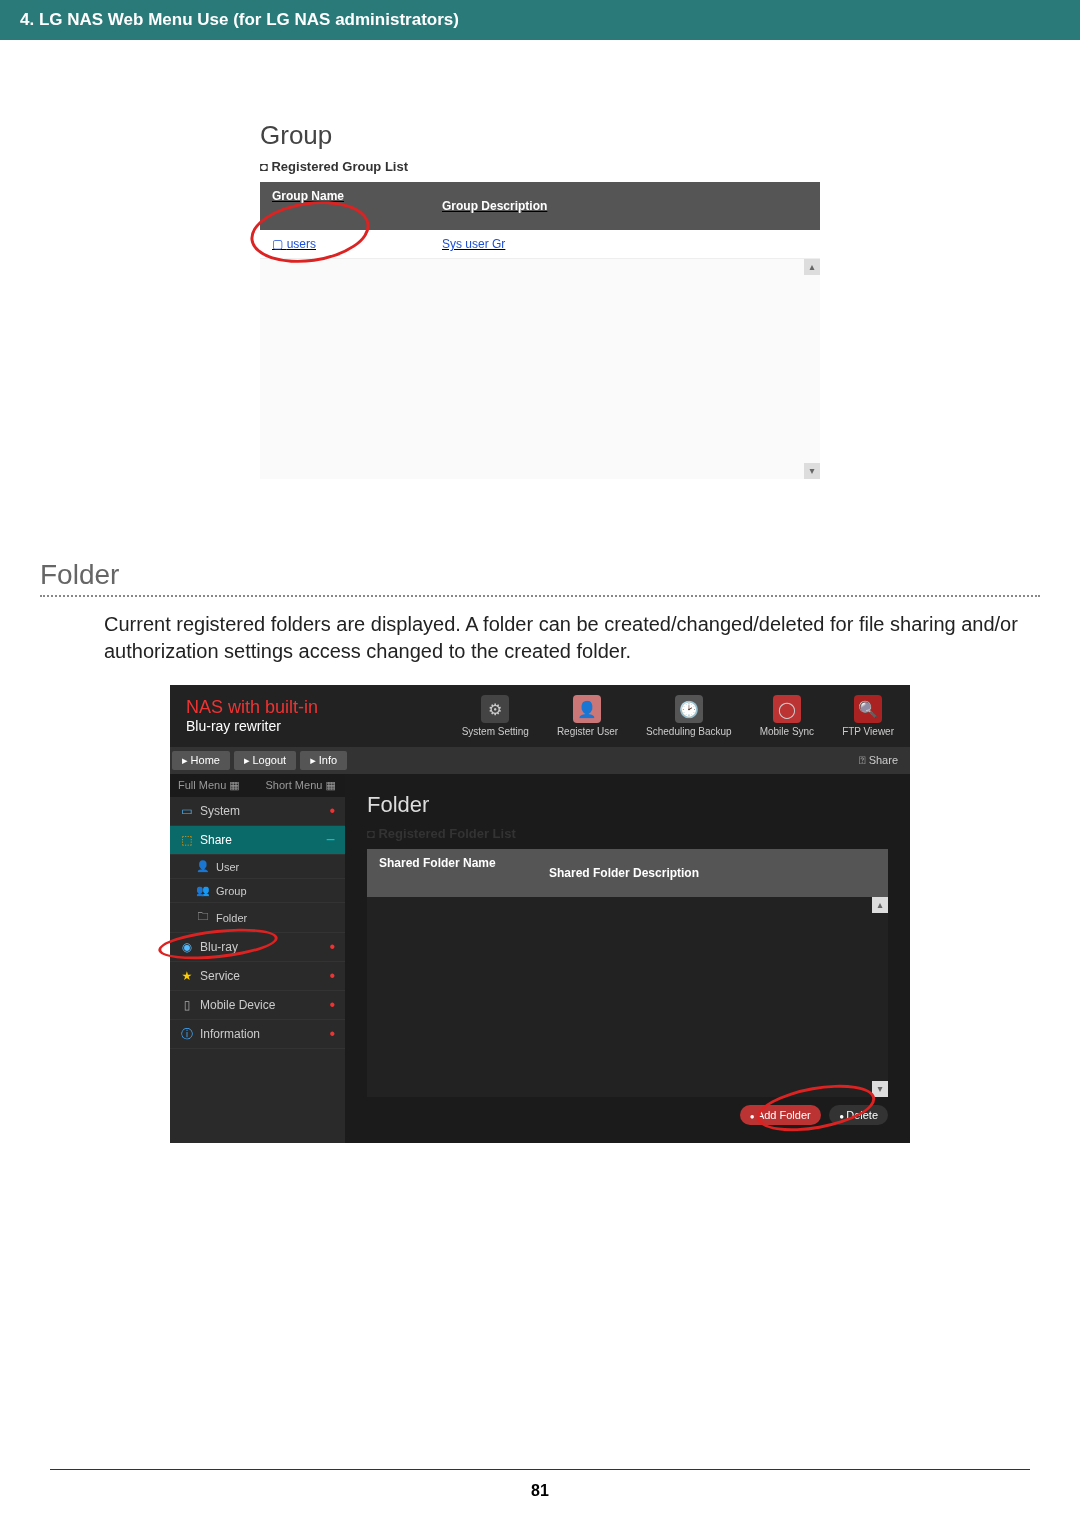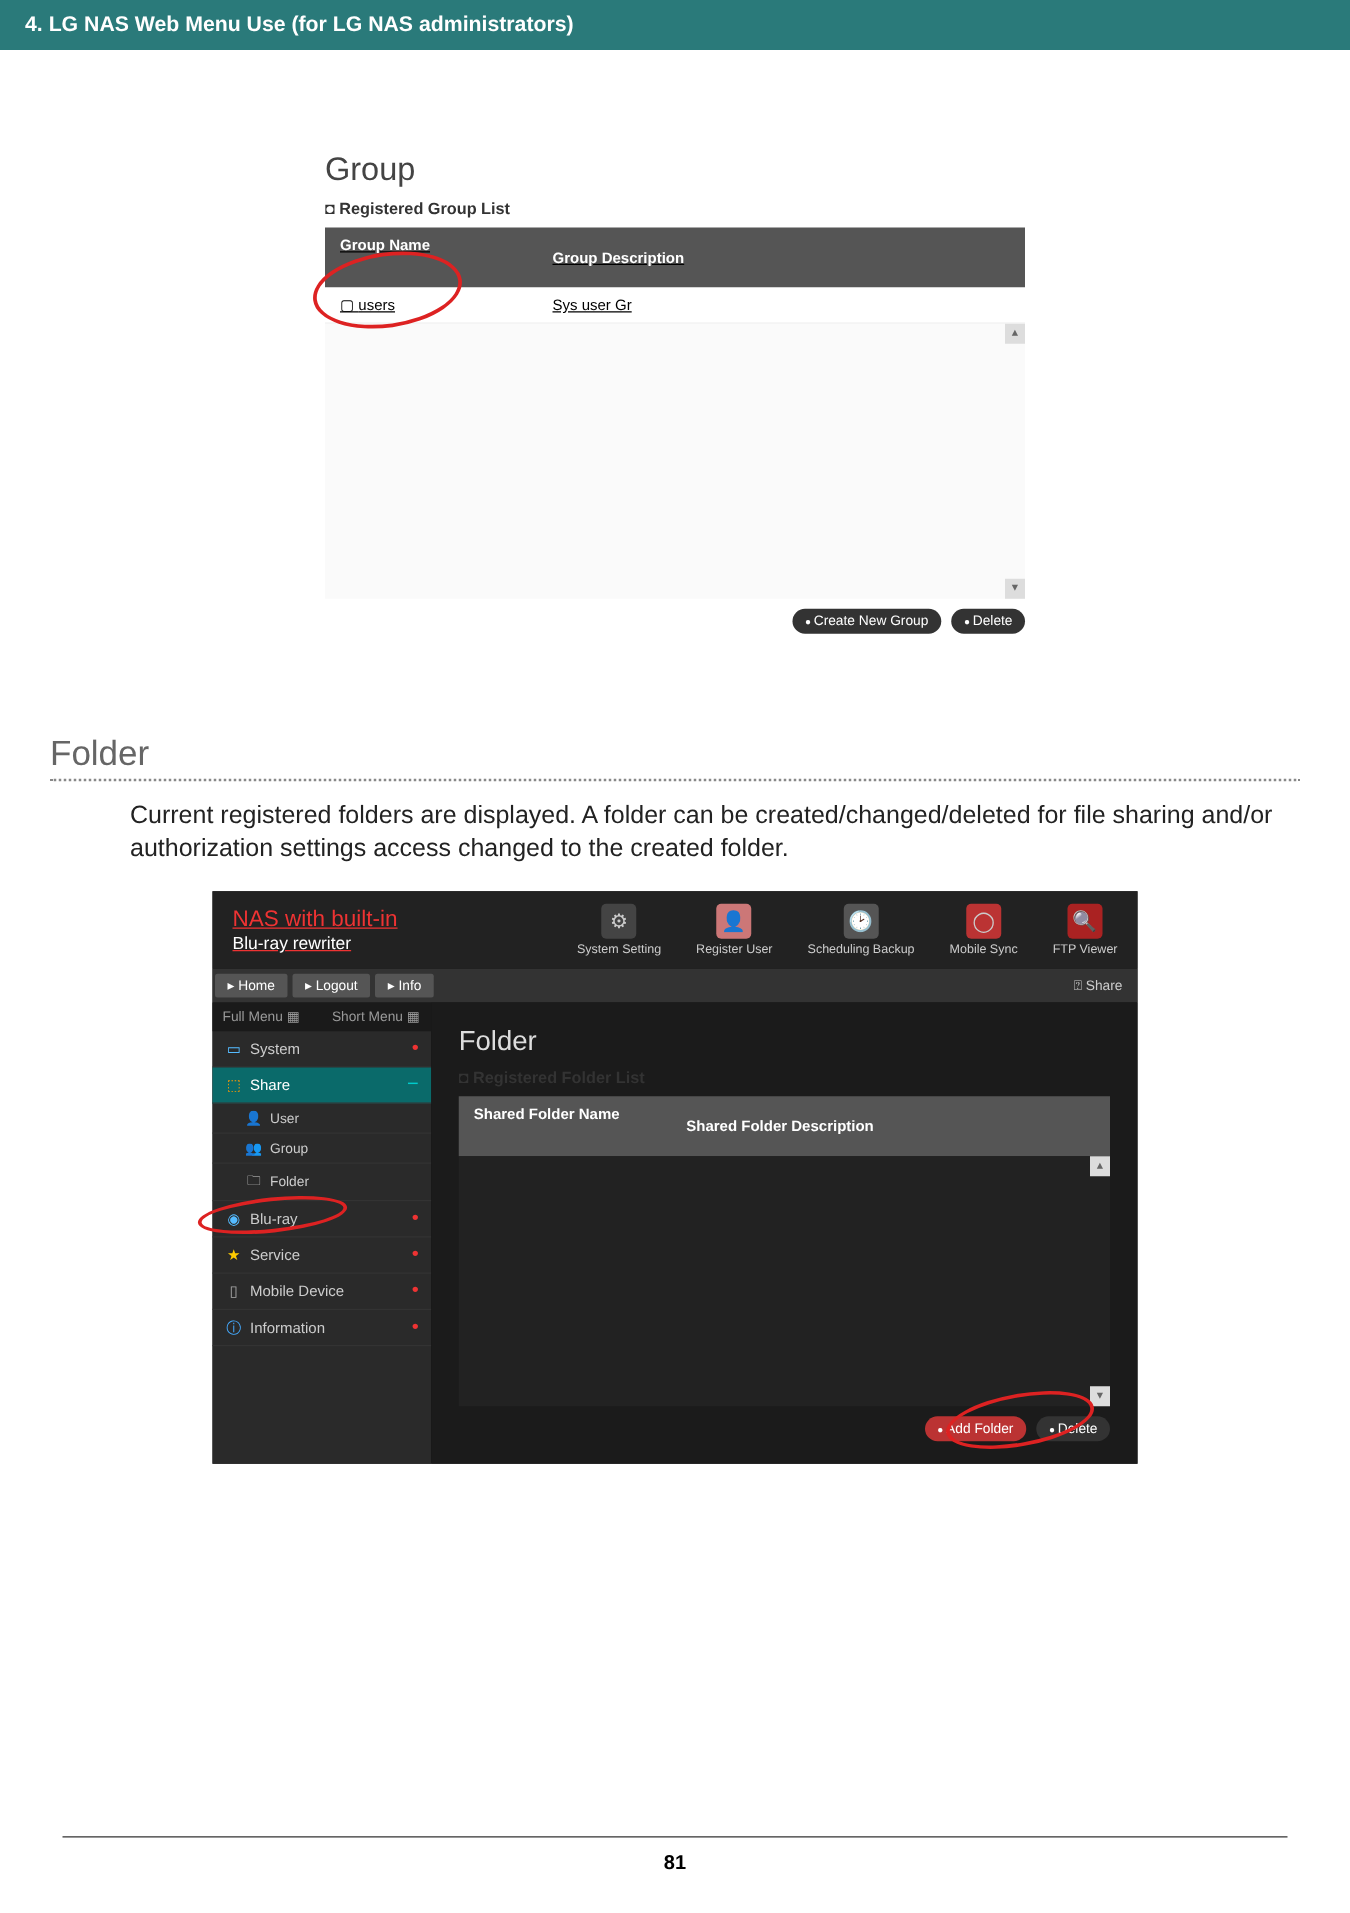--- a/index.html
+++ b/index.html
@@ -13,7 +13,7 @@
   .table-head { display: flex; background: #555; color: #fff; font-size: 12px; font-weight: bold; }
   .th1 { width: 170px; padding: 7px 12px; }
   .th2 { flex: 1; padding: 17px 12px; }
-  .table-row { display: flex; background: #fff; font-size: 12px; color: #000000; border-bottom: 1px solid #eee; }
+  .table-row { display: flex; background: #fff; font-size: 12px; color: #1d4ed8; border-bottom: 1px solid #eee; }
   .td1 { width: 170px; padding: 7px 12px; }
   .td2 { flex: 1; padding: 7px 12px; }
   .table-body { height: 220px; background: #fafafa; position: relative; }

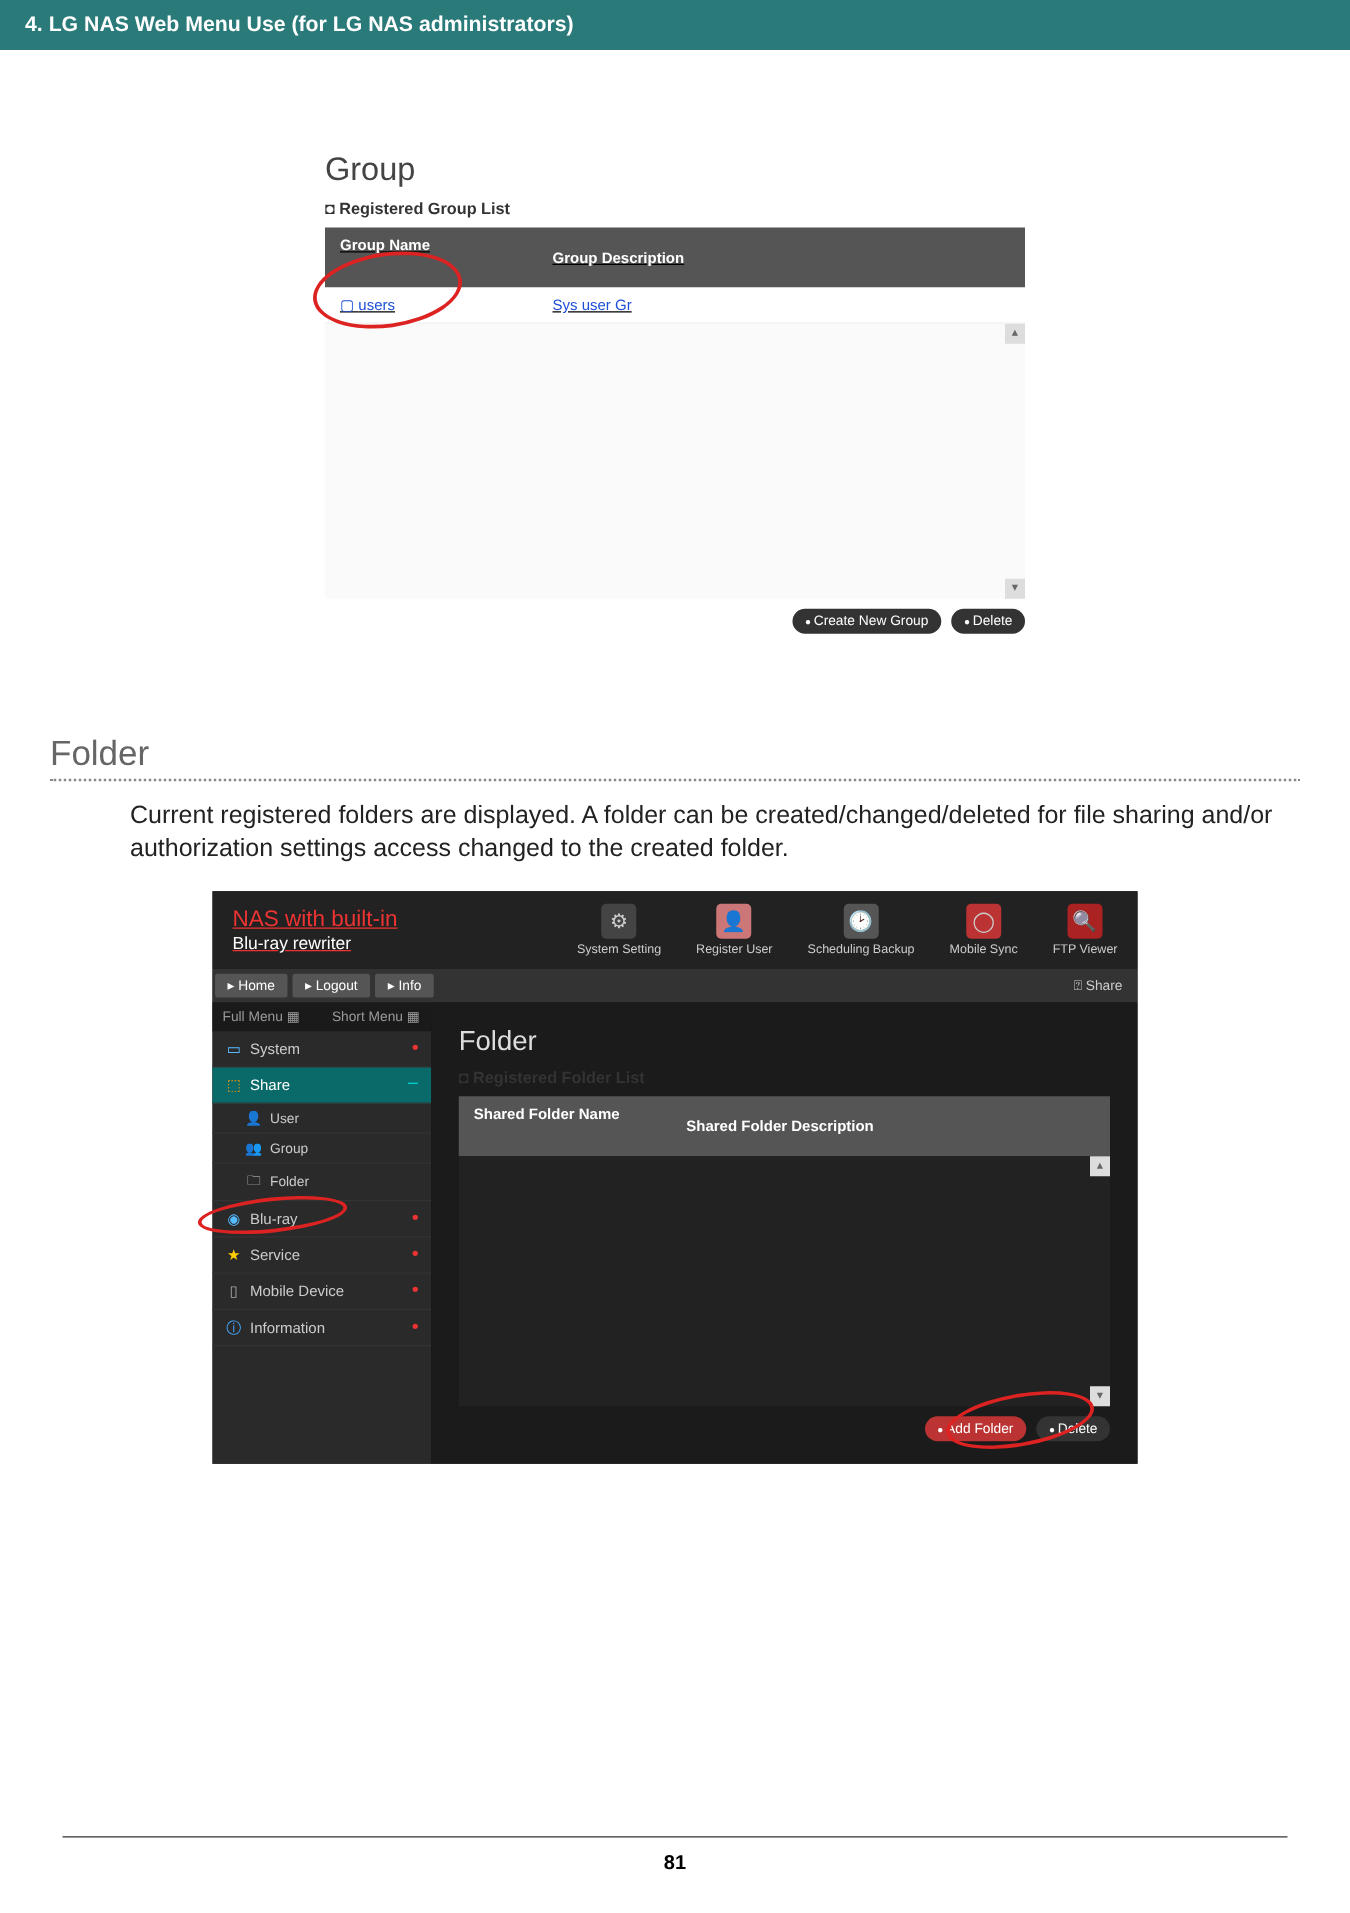--- a/index.html
+++ b/index.html
@@ -80,10 +80,6 @@
         <div class="scroll-dn">▾</div>
       </div>
       <div class="circle1"></div>
-    </div>
-    <div class="btn-row">
-      <span class="dark-btn">Create New Group</span>
-      <span class="dark-btn">Delete</span>
     </div>
   </div>
 

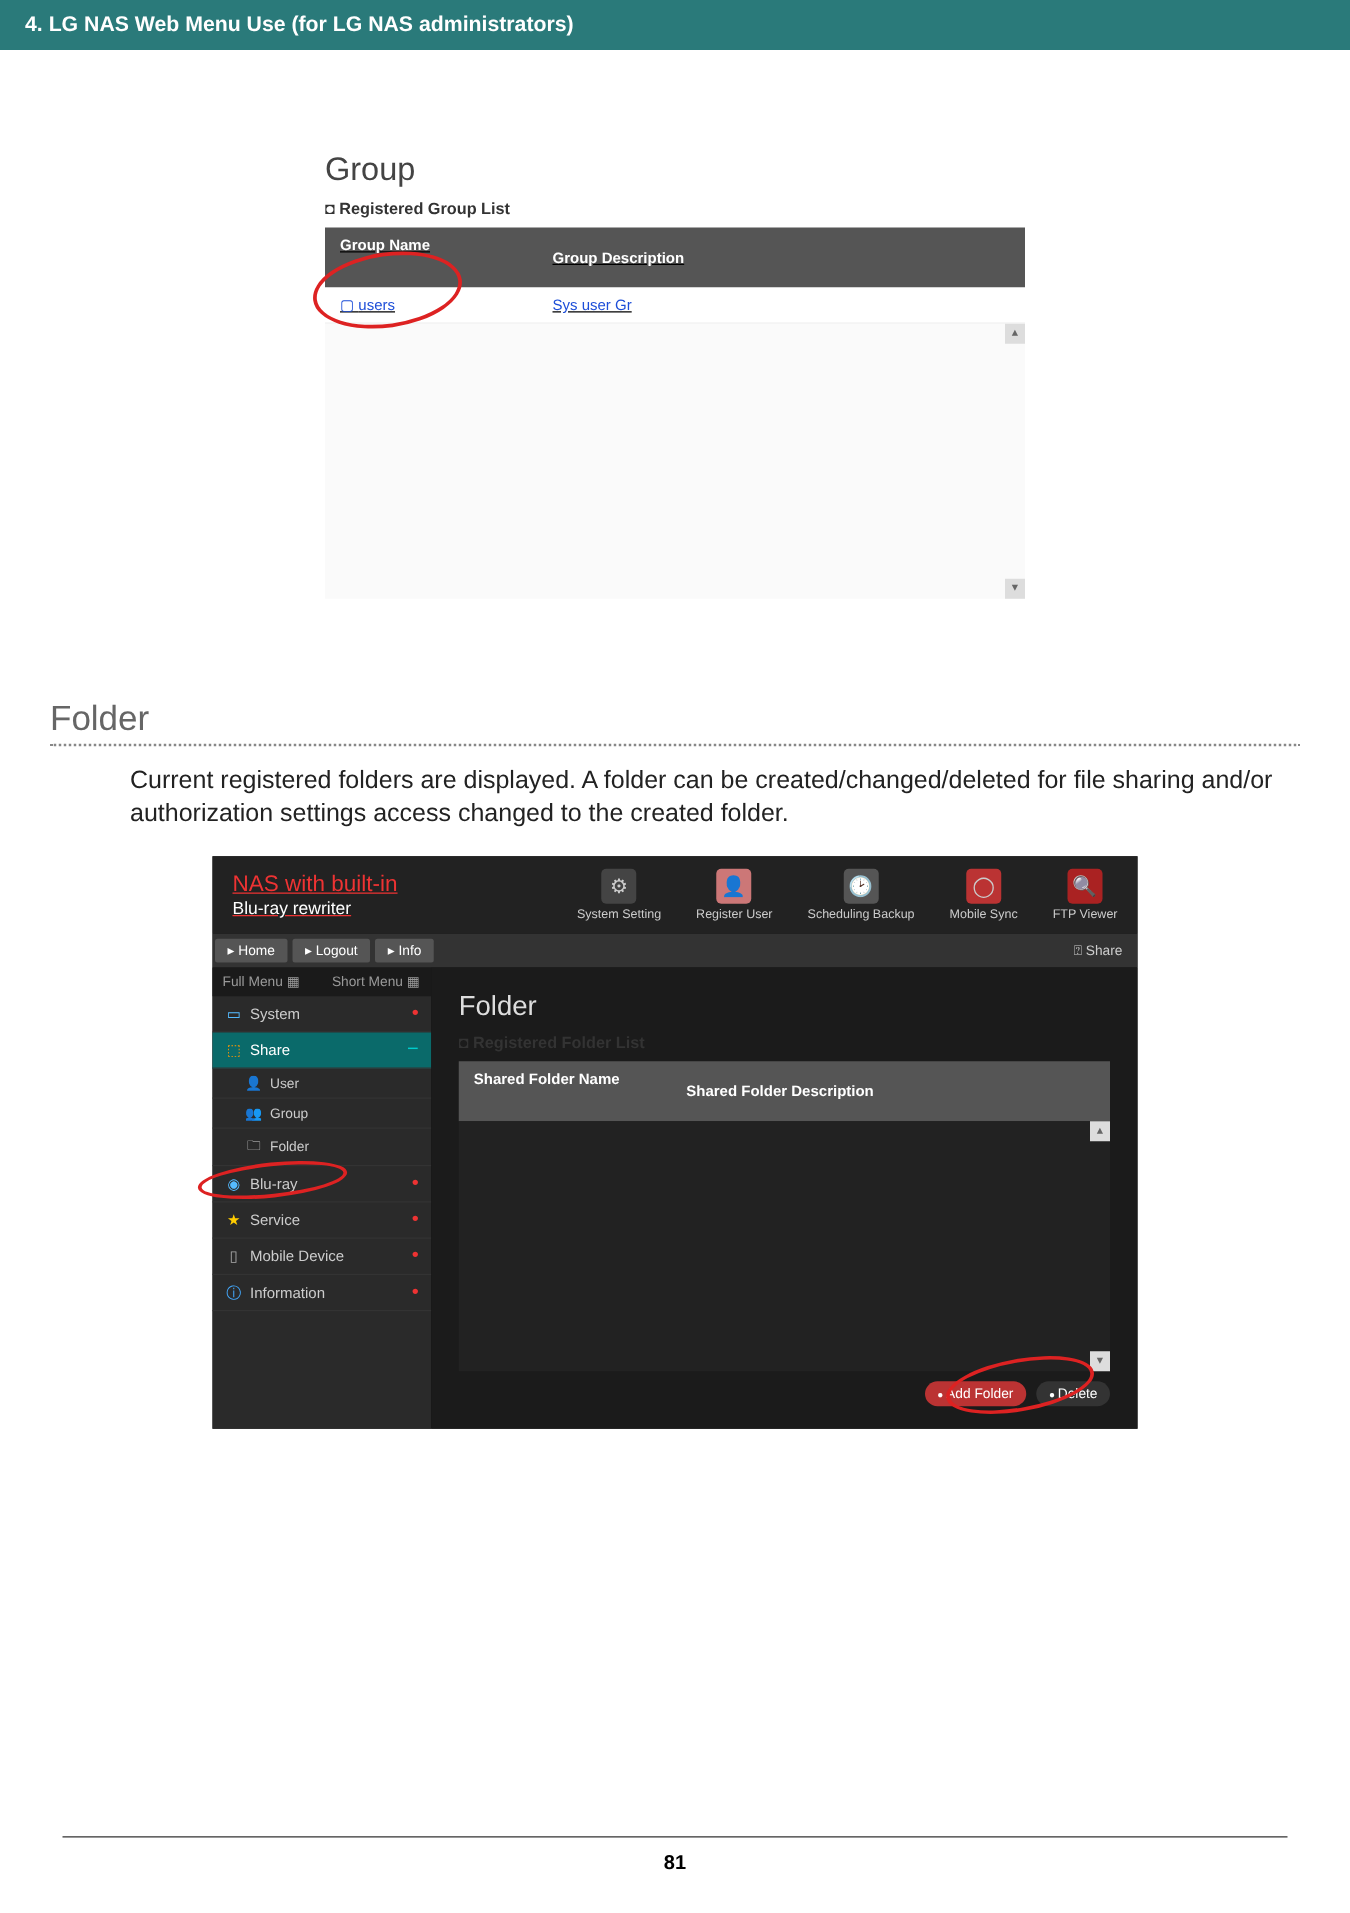--- a/index.html
+++ b/index.html
@@ -30,7 +30,7 @@
 
   .fig2 { margin: 0 auto; width: 740px; background: #111; position: relative; }
   .fig2-header { display: flex; align-items: center; background: #222; padding: 10px 16px; color: #fff; }
-  .brand { font-size: 18px; line-height: 1.2; color: #e33; text-decoration: underline; }
+  .brand { font-size: 18px; line-height: 1.2; color: #e33; }
   .brand .w { color: #fff; font-size: 14px; display: block; }
   .top-icons { margin-left: auto; display: flex; gap: 28px; }
   .ticon { text-align: center; font-size: 10px; color: #ccc; }

